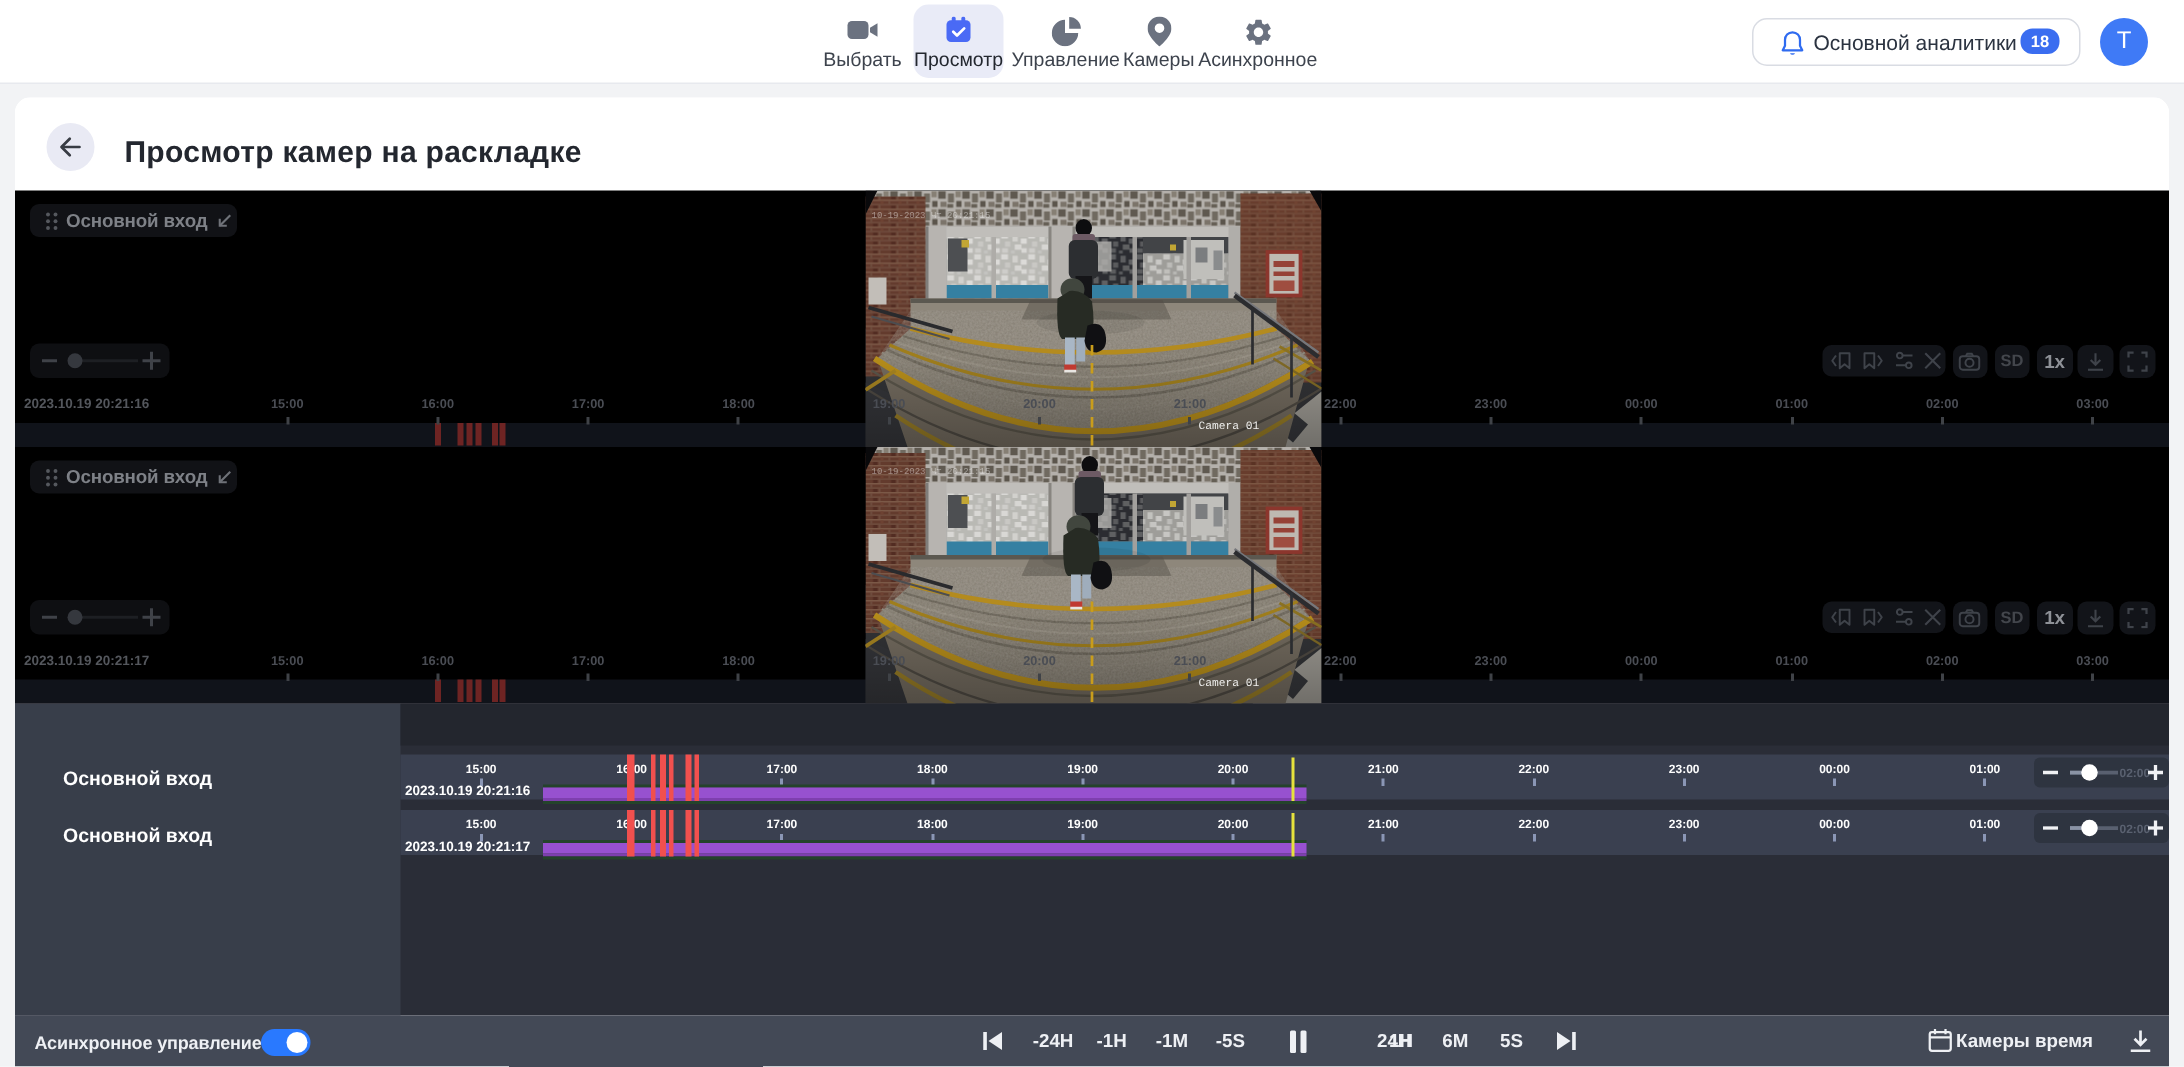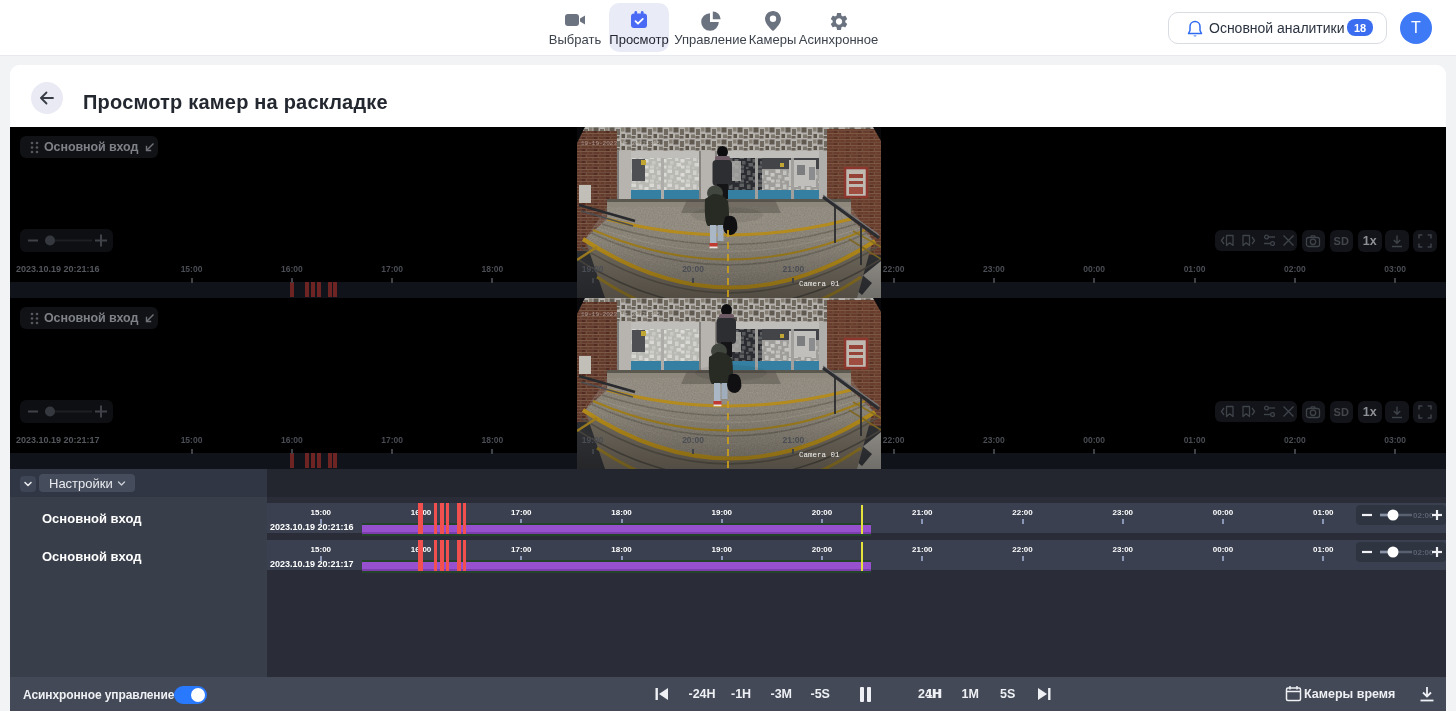--- a/index.html
+++ b/index.html
@@ -524,18 +524,6 @@
   </div>
   <div id="settings">
     <div id="leftcol"></div>
-    <div id="sethead">
-      <div style="position:absolute;left:10px;top:6.5px;width:16px;height:16px;background:#3e4554;border-radius:4px;">
-        <svg width="16" height="16" viewBox="0 0 16 16">
-            <path d="M5,6.5 L8,9.5 L11,6.5" stroke="#e8eaee" stroke-width="1.6" fill="none" stroke-linecap="round" stroke-linejoin="round"></path>
-          </svg>
-      </div>
-      <div style="position:absolute;left:29px;top:5px;height:18px;background:#454c5c;border-radius:4px;color:#e9ebef;font-size:13px;padding:1.5px 8px 0 10px;">Настройки
-        <svg width="11" height="11" viewBox="0 0 11 11" style="vertical-align:-1px">
-            <path d="M2.5,4 L5.5,7 L8.5,4" stroke="#c8ccd4" stroke-width="1.4" fill="none" stroke-linecap="round" stroke-linejoin="round"></path>
-          </svg>
-      </div>
-    </div>
     <div id="setheadr"></div>
     <div class="rowname" style="top:42px">Основной вход</div>
     <div class="rowname" style="top:80px">Основной вход</div>

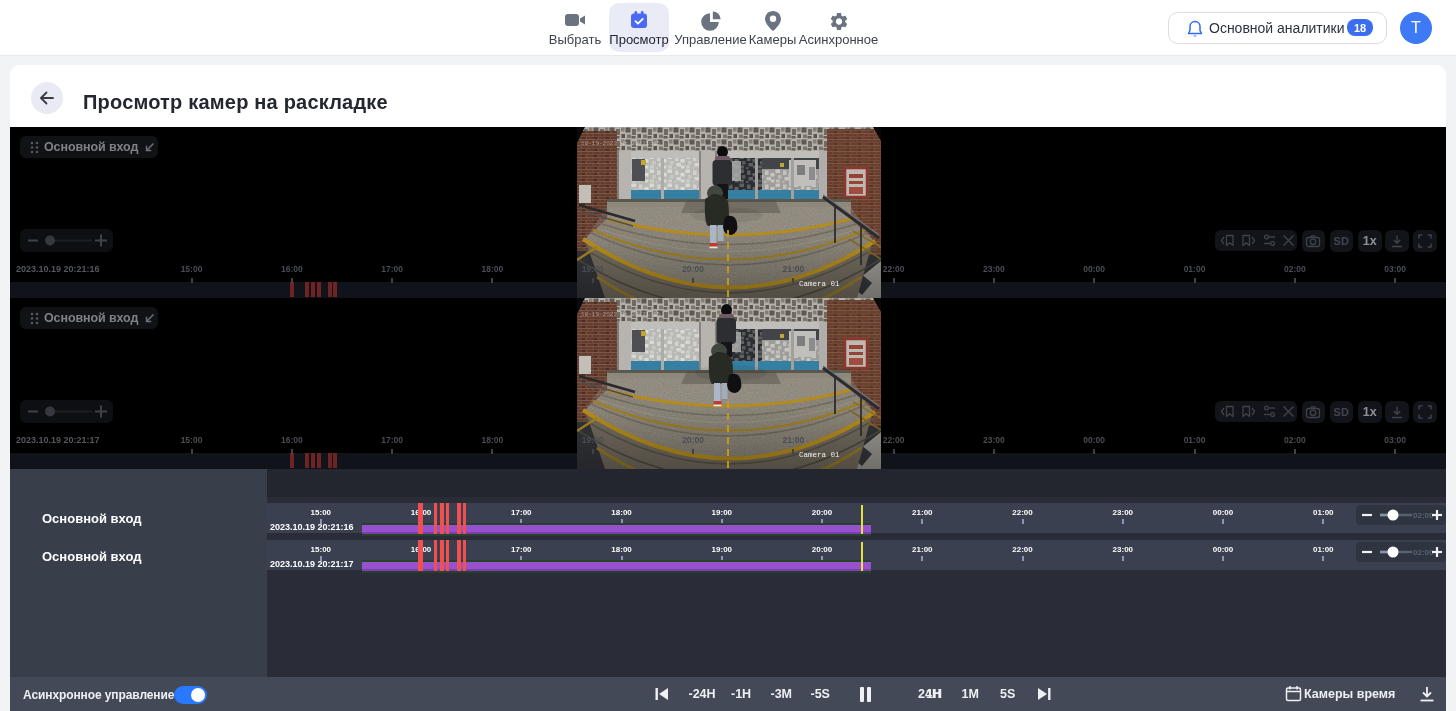--- a/index.html
+++ b/index.html
@@ -633,7 +633,7 @@
       </svg>
 <div class="bt" style="left:678.5px">-24H</div>
 <div class="bt" style="left:721px">-1H</div>
-<div class="bt" style="left:760.5px">-3M</div>
+<div class="bt" style="left:760.5px">-1M</div>
 <div class="bt" style="left:800.5px">-5S</div>
 <svg class="abs" style="left:848px;top:8.5px" width="15" height="17" viewBox="0 0 15 17">
         <g fill="#eef0f4">

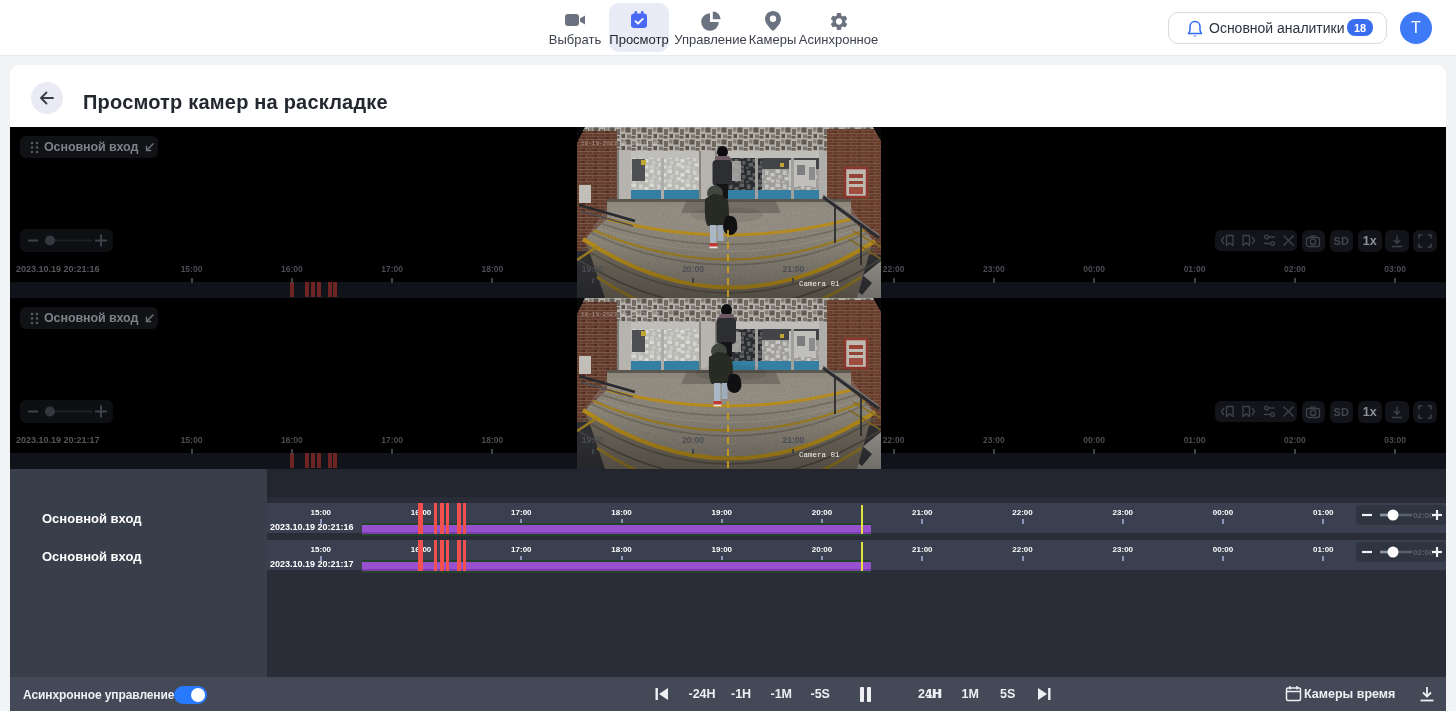--- a/index.html
+++ b/index.html
@@ -643,7 +643,7 @@
       </svg>
 <div class="bt" style="left:908px">24H</div>
 <div class="bt" style="left:916px">1H</div>
-<div class="bt" style="left:951.5px">1M</div>
+<div class="bt" style="left:951.5px">6M</div>
 <div class="bt" style="left:990px">5S</div>
 <svg class="abs" style="left:1026px;top:9px" width="16" height="16" viewBox="0 0 16 16">
         <g fill="#eef0f4">

